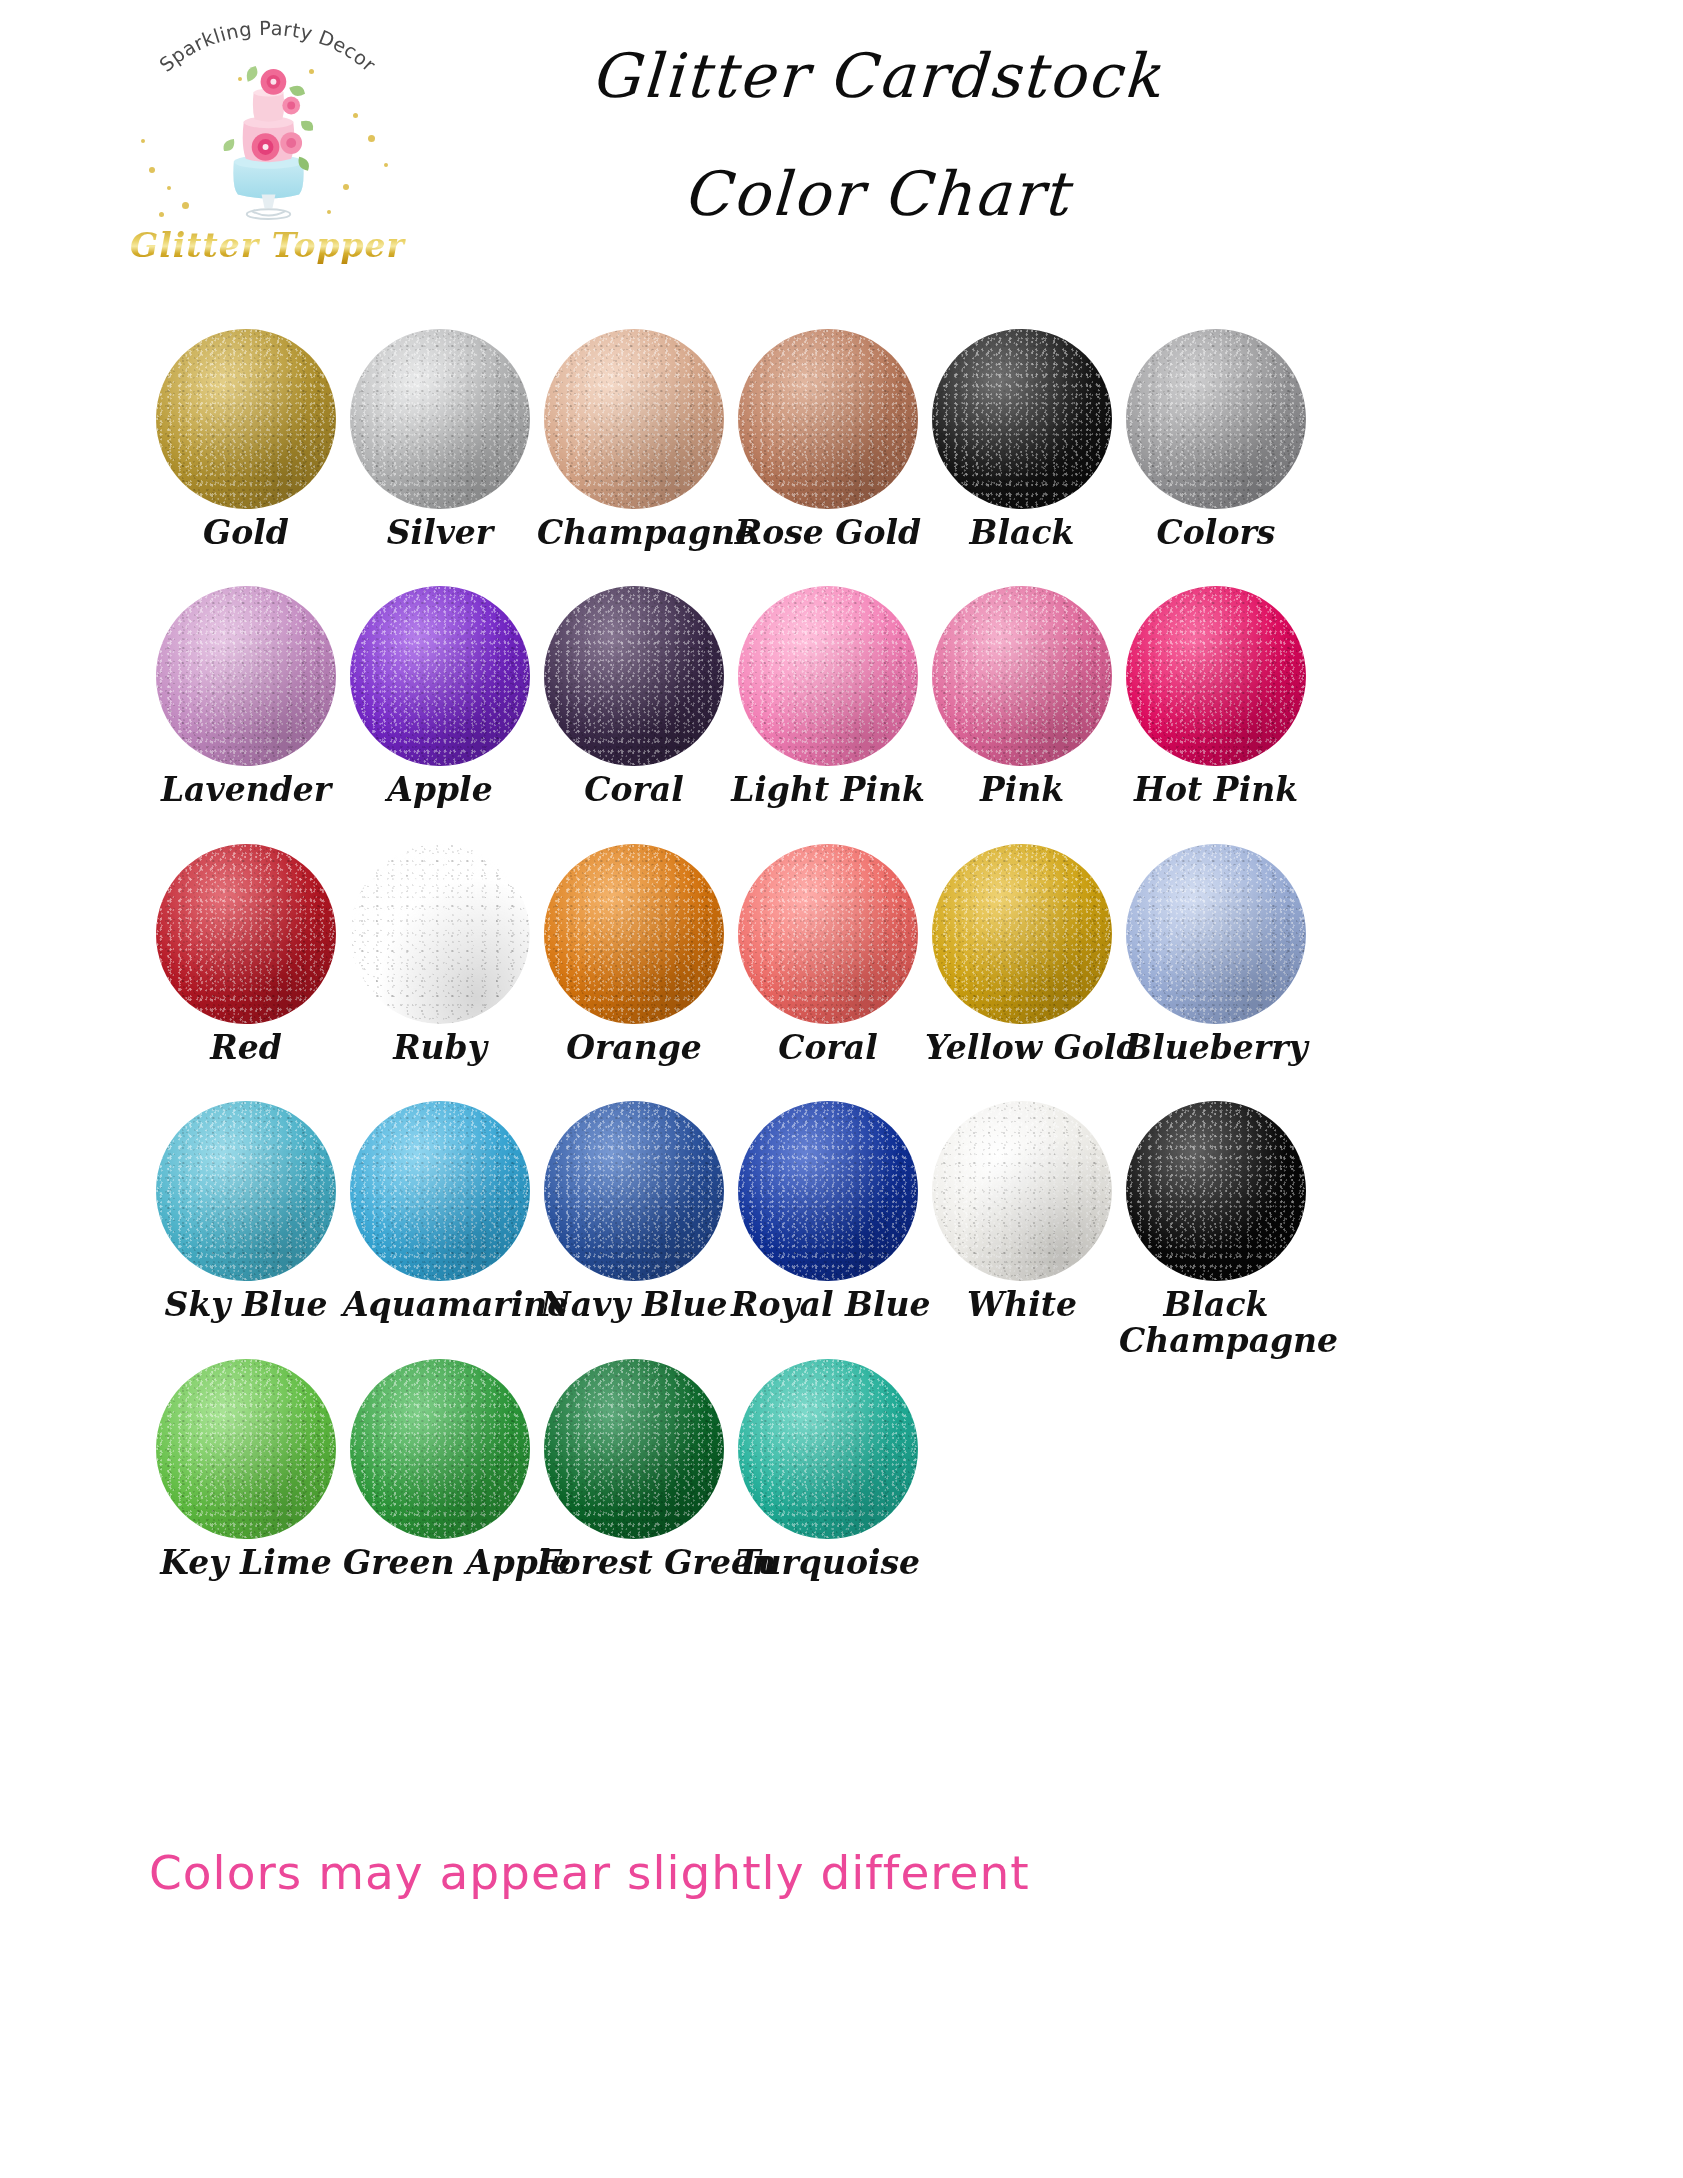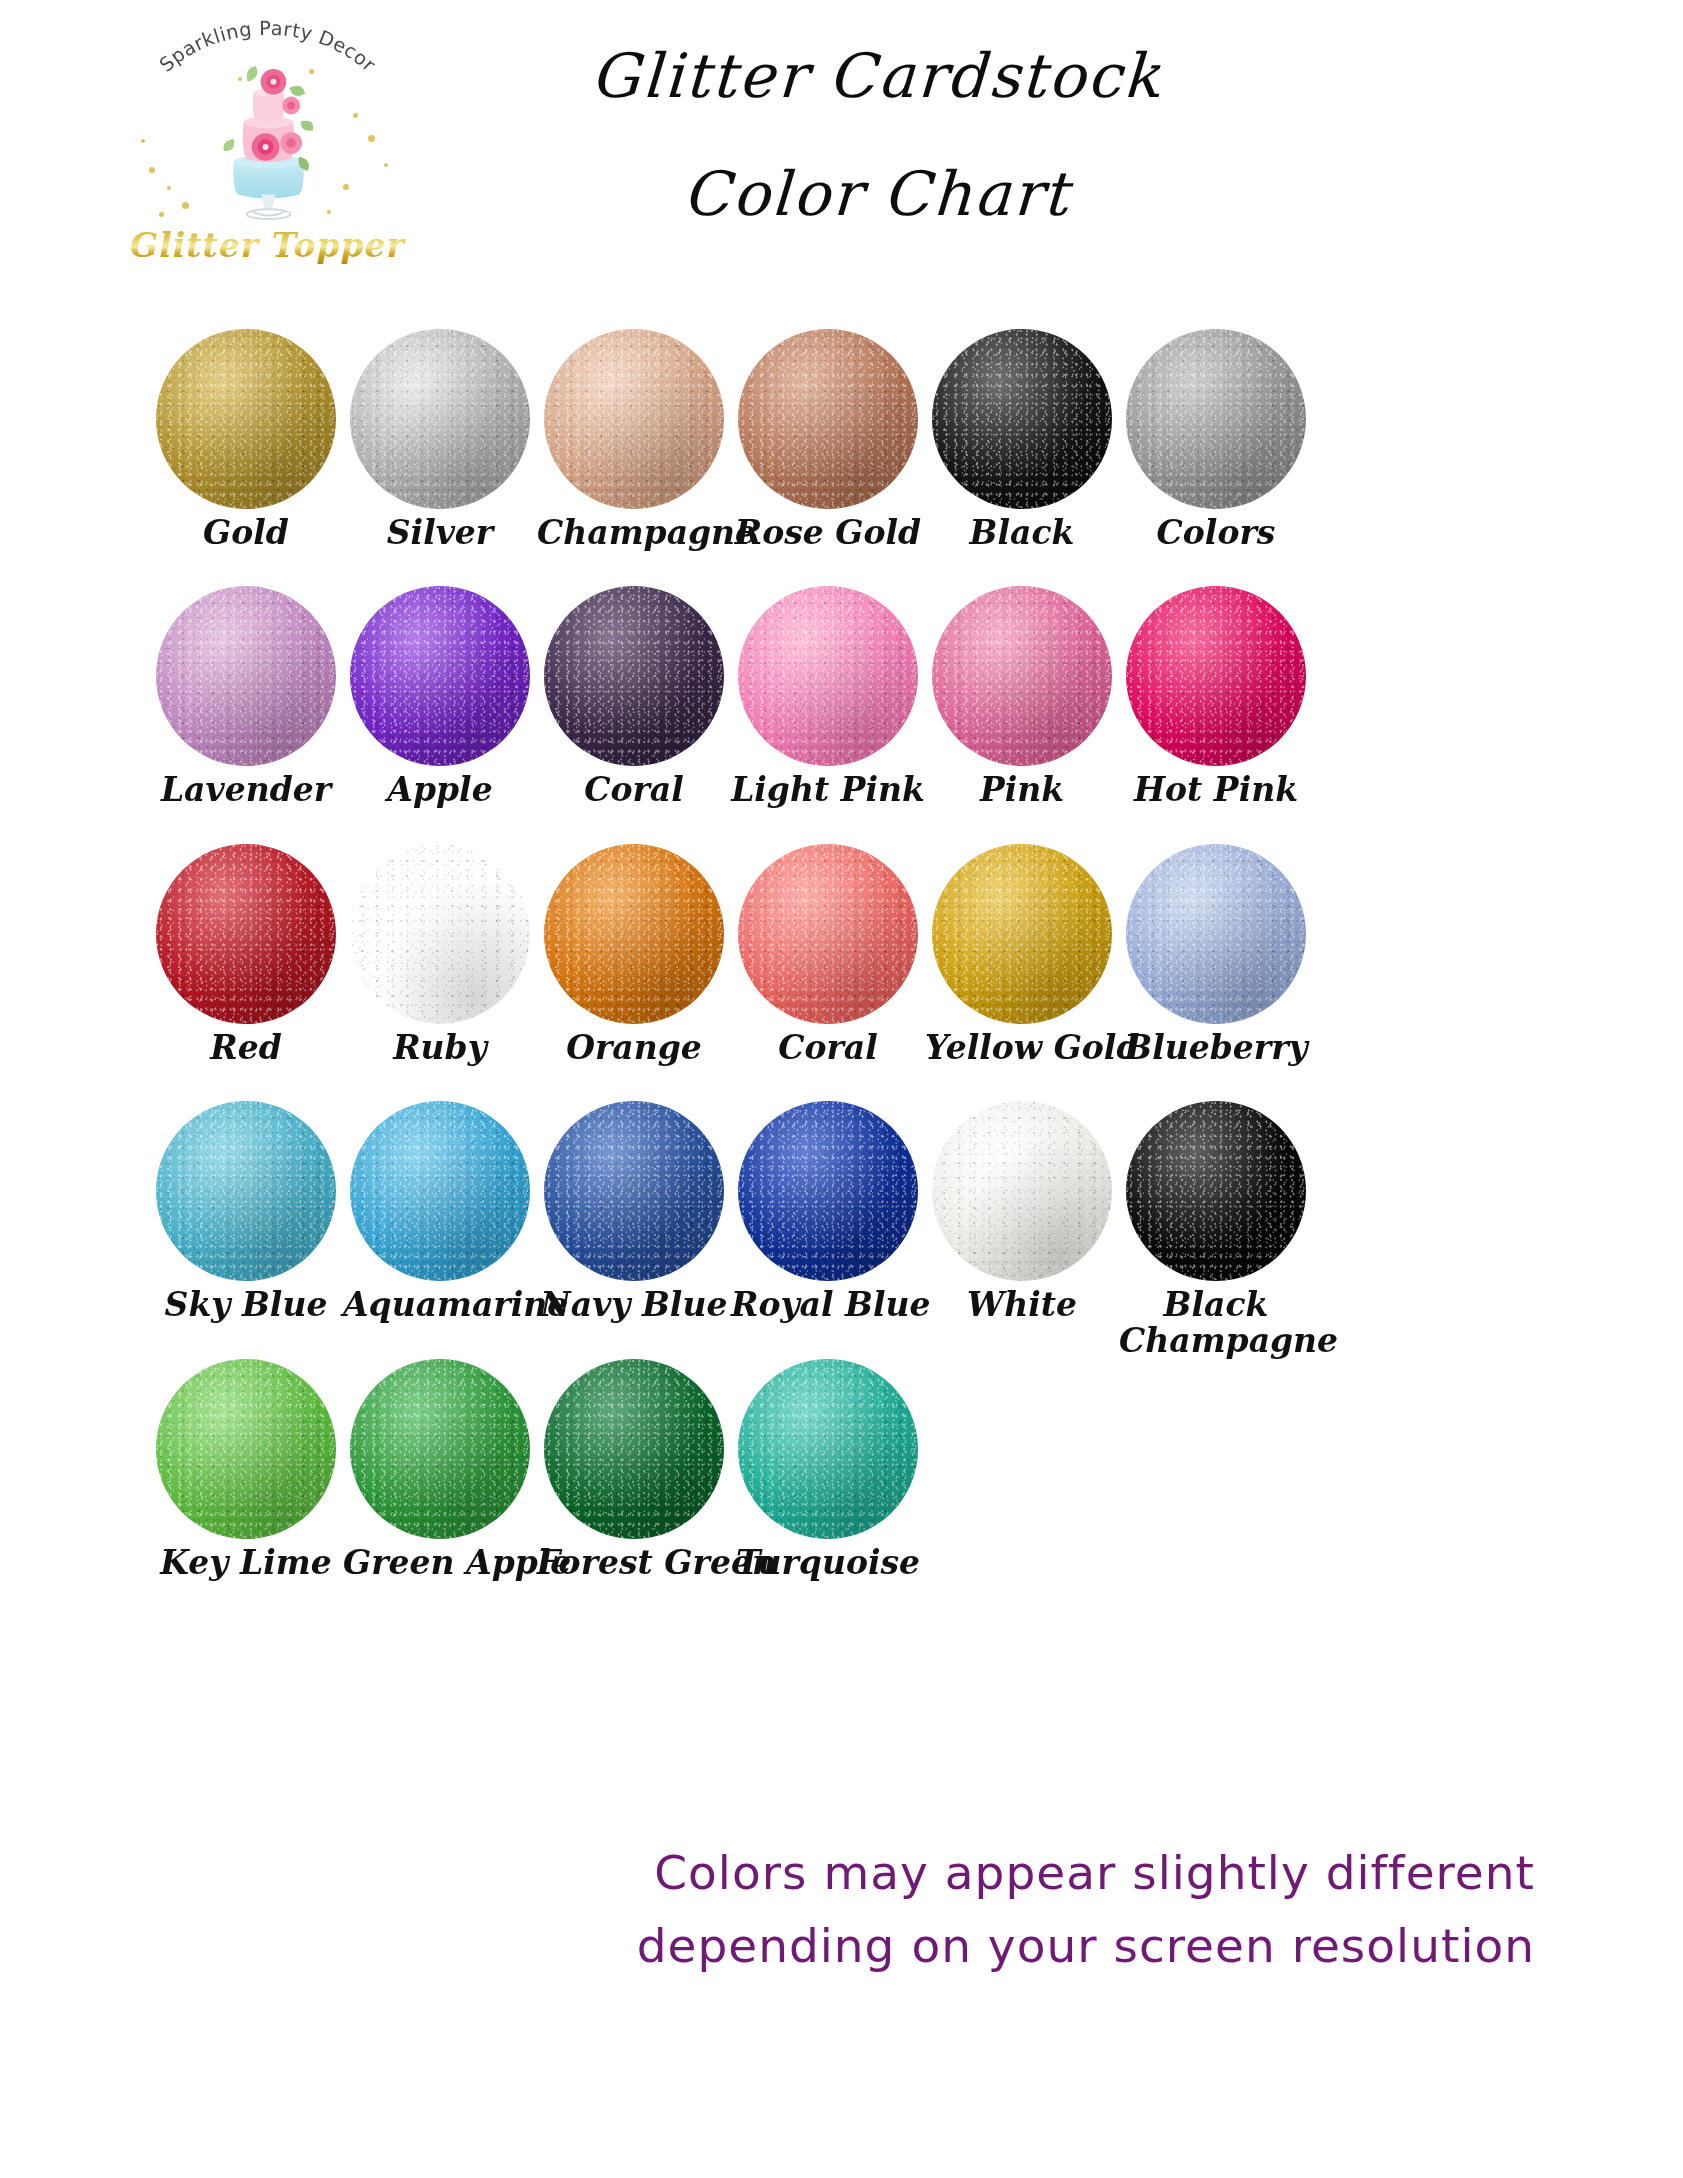--- a/index.html
+++ b/index.html
@@ -101,9 +101,9 @@
 
   
   .note{
-    position:absolute;left:149px;top:1836px;width:1386px;text-align:right;
+    position:absolute;left:149px;top:1836px;width:1386px;text-align:left;
     font-family:"DejaVu Sans", sans-serif;
-    font-size:47px;line-height:73px;color:#701a75;
+    font-size:47px;line-height:73px;color:#ec4899;
     letter-spacing:1px;
   }
 </style>

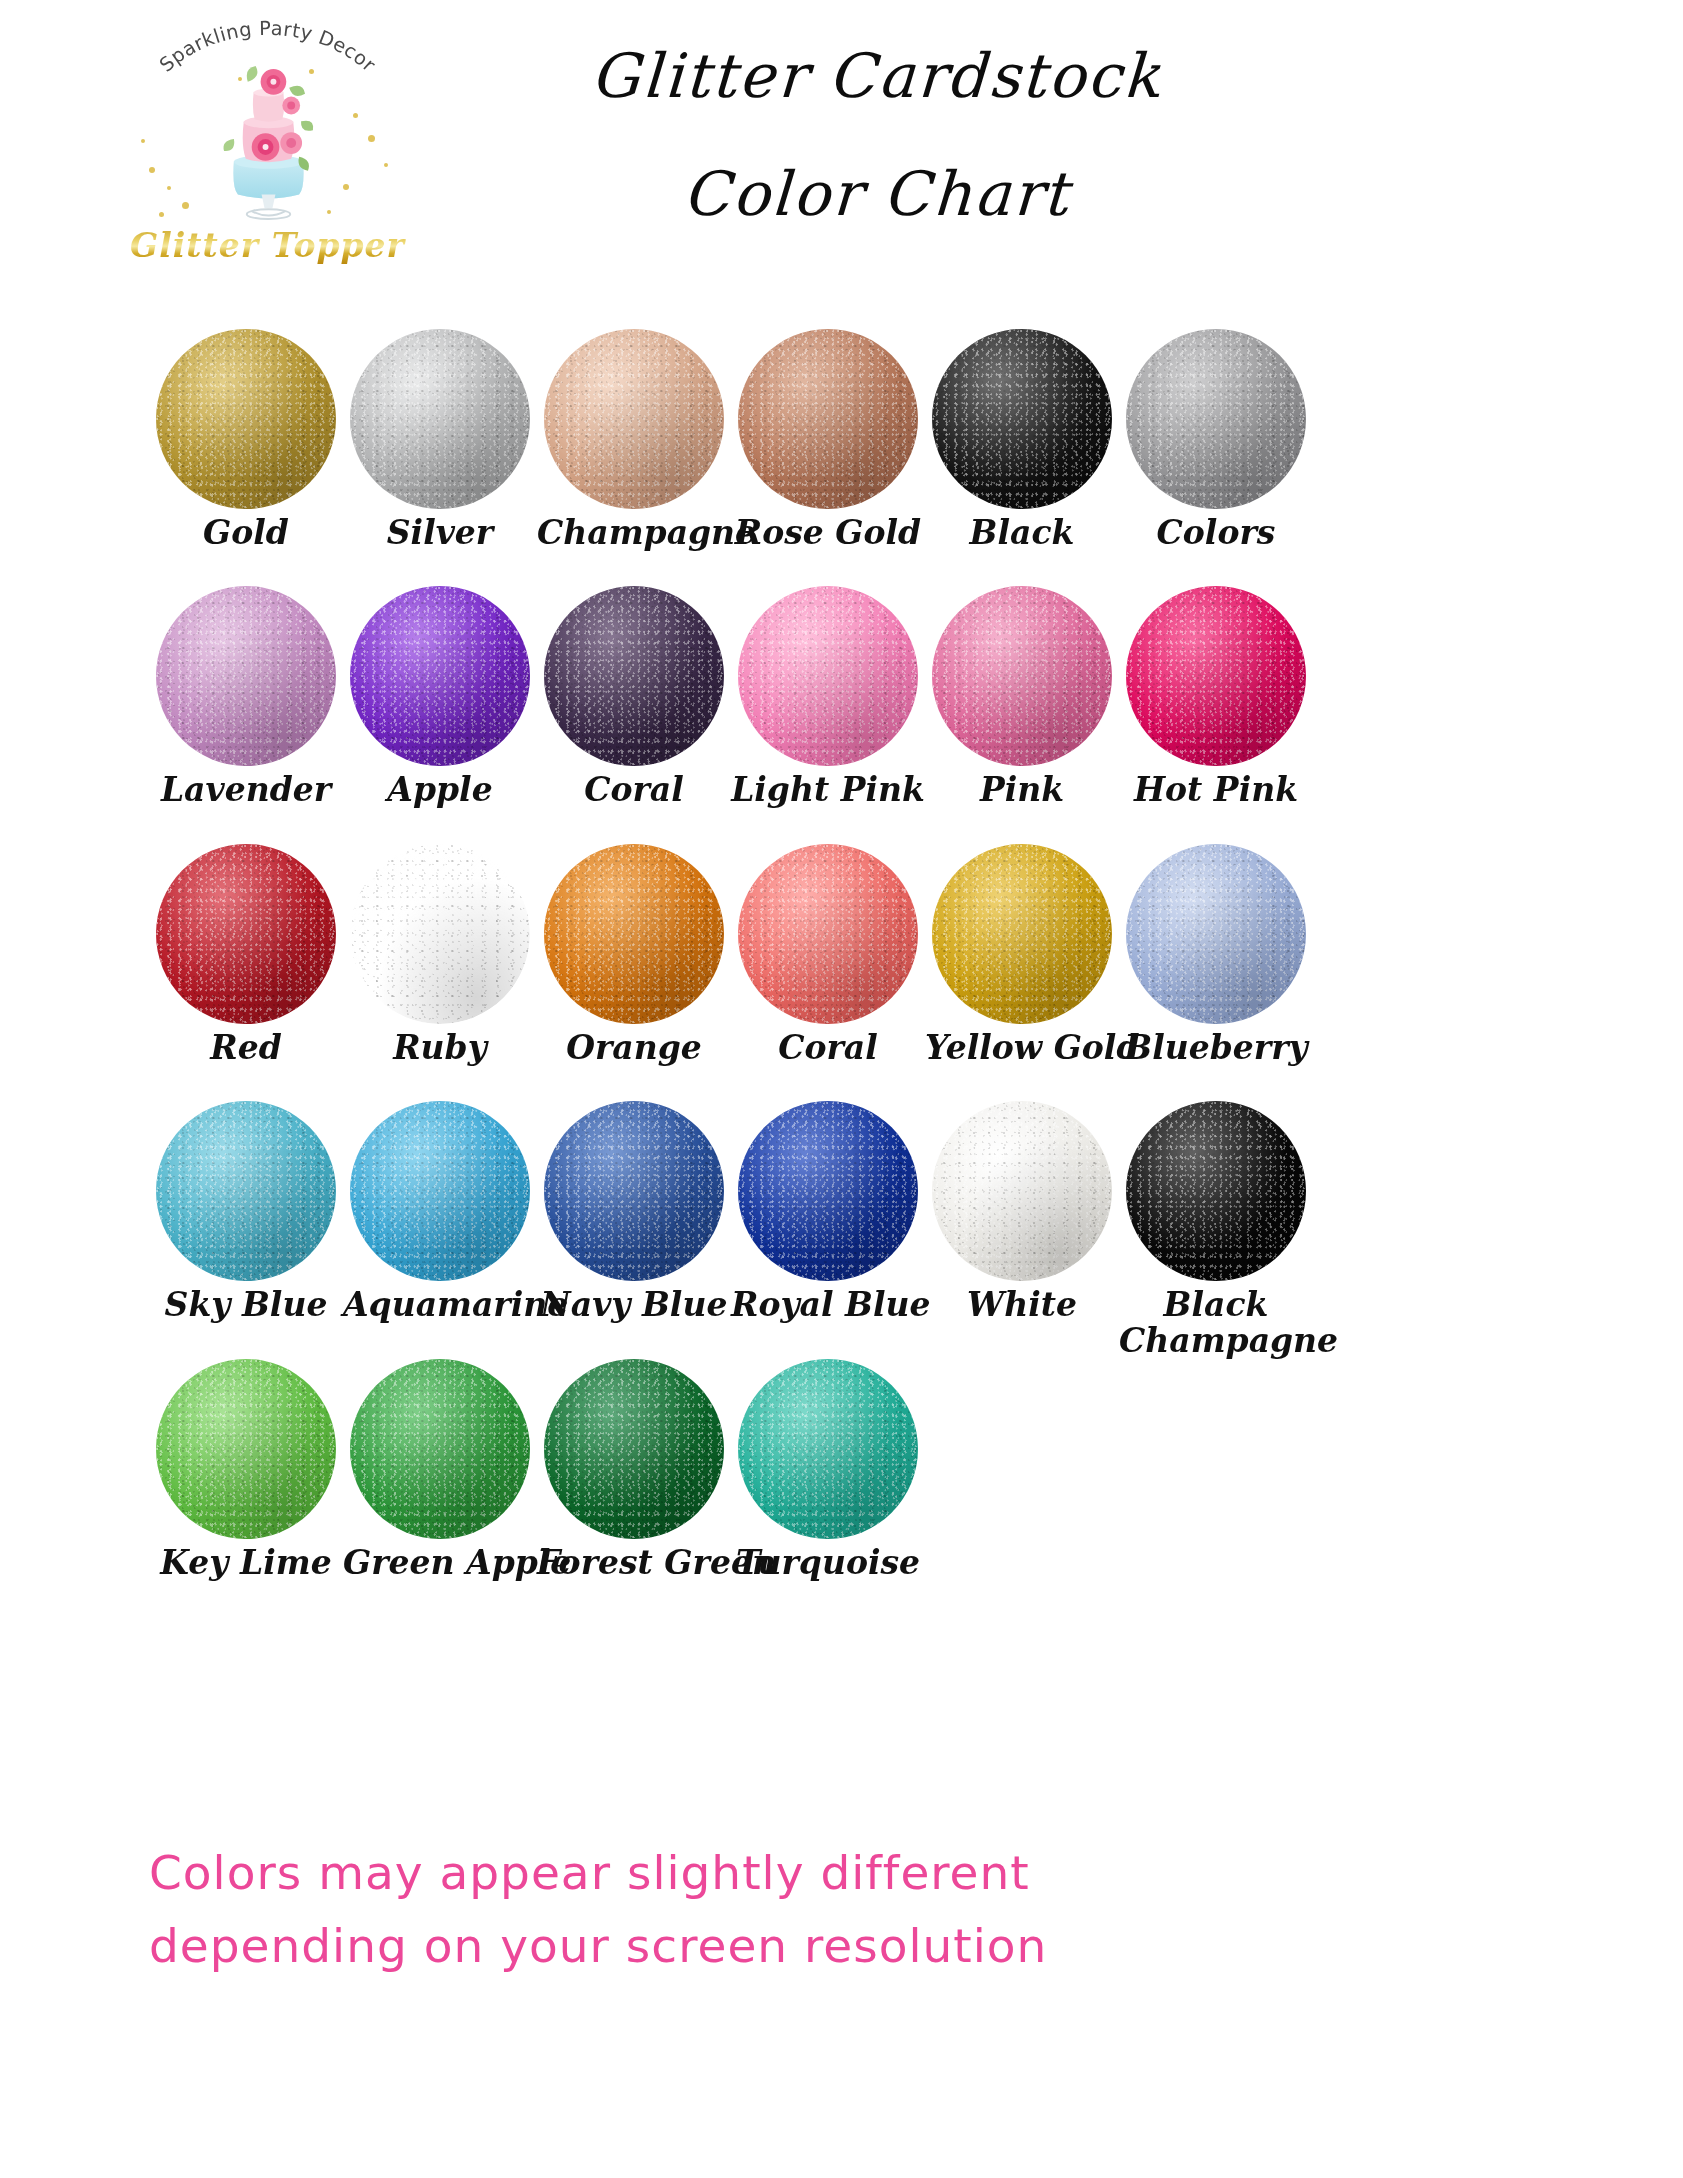--- a/index.html
+++ b/index.html
@@ -395,7 +395,6 @@
 
   <div class="note">
     <div>Colors may appear slightly different</div>
-    <div>depending on your screen resolution</div>
   </div>
 
 </div>

